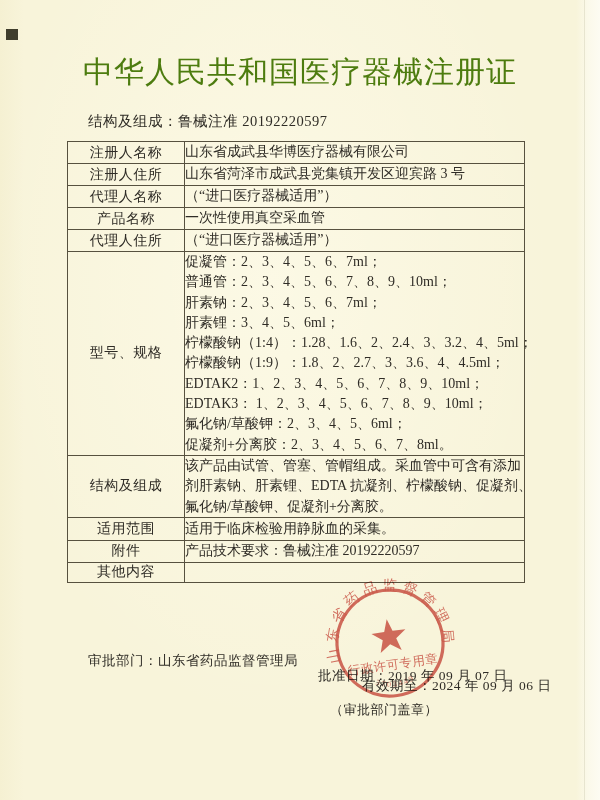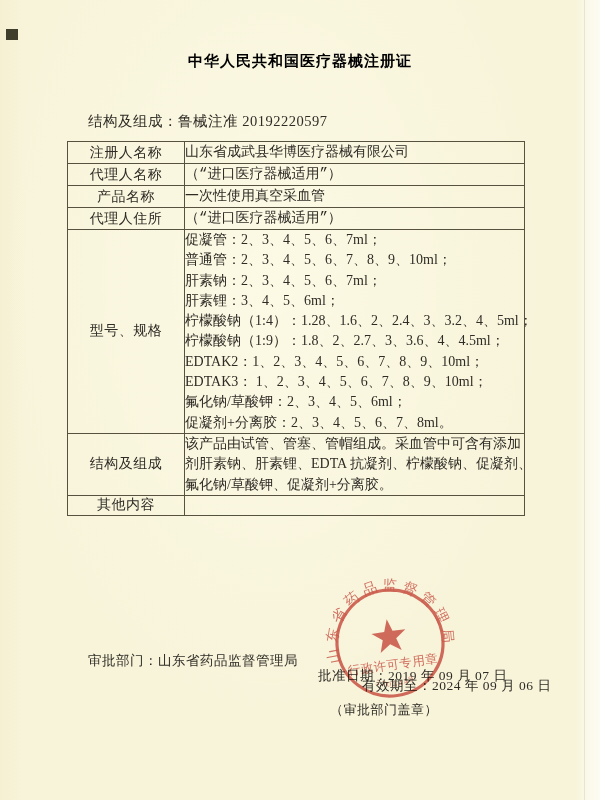--- a/index.html
+++ b/index.html
@@ -16,7 +16,7 @@
   .corner-mark{position:absolute;left:6px;top:29px;width:12px;height:11px;background:#3f3d2c;}
   .title{
     position:absolute;left:0;top:52px;width:100%;text-align:center;
-    font-size:15px;font-weight:bold;letter-spacing:1px;color:#000000;
+    font-size:30px;font-weight:normal;letter-spacing:1px;color:#4d7c0f;
   }
   .certline{position:absolute;left:88px;top:112px;font-size:14.5px;letter-spacing:.5px;}
   table.cert{

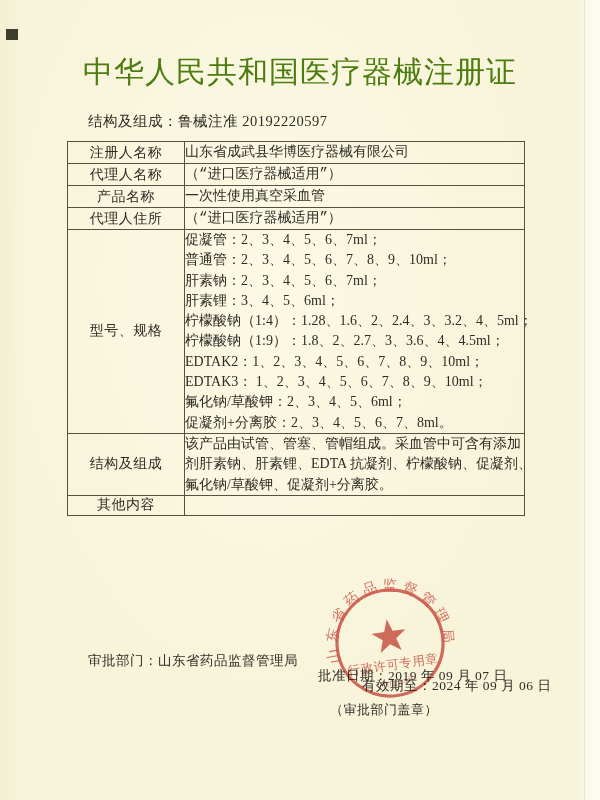--- a/index.html
+++ b/index.html
@@ -28,7 +28,7 @@
   td.lbl{width:116px;text-align:center;letter-spacing:.5px;}
   td.val{padding:1px 8px;}
   td.val .ln{line-height:20.3px;white-space:nowrap;}
-  tr.h22{height:22px;font-family:Liberation Mono, monospace;} tr.h23{height:23px;} tr.h20{height:20px;} tr.h40{height:40px;}
+  tr.h22{height:22px;} tr.h23{height:23px;} tr.h20{height:20px;} tr.h40{height:40px;}
   tr.spec{height:203px;} tr.comp{height:61px;}
   .indent1{text-indent:10px;}
   .foot{position:absolute;font-size:13.5px;letter-spacing:.5px;}

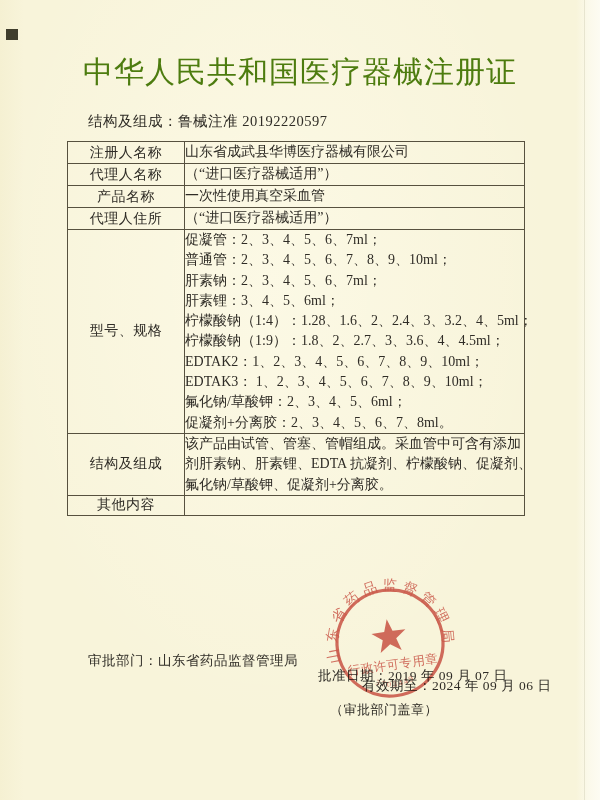--- a/index.html
+++ b/index.html
@@ -58,6 +58,12 @@
     <td class="lbl">注册人名称</td>
     <td class="val">
           <div class="ln">山东省成武县华博医疗器械有限公司</div>
+        </td>
+  </tr>
+  <tr class="h22">
+    <td class="lbl">注册人住所</td>
+    <td class="val">
+          <div class="ln">山东省菏泽市成武县党集镇开发区迎宾路 3 号</div>
         </td>
   </tr>
   <tr class="h22">

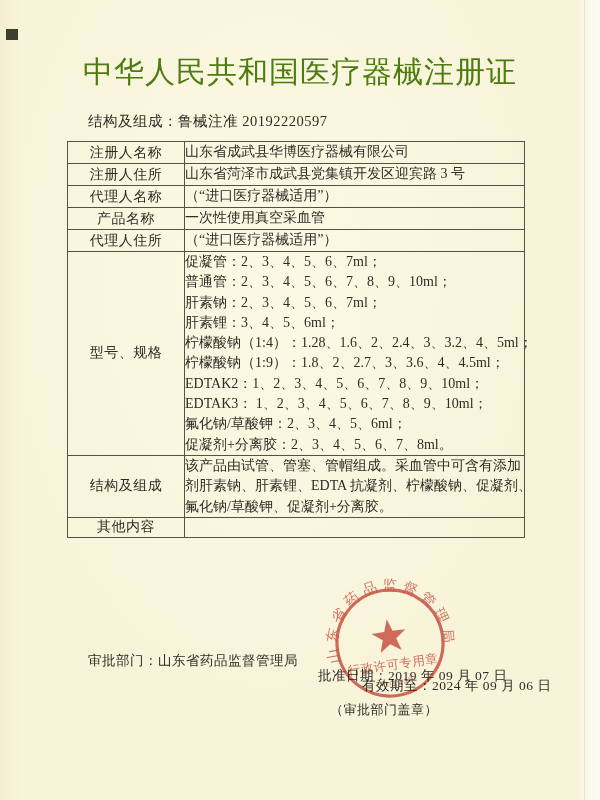--- a/index.html
+++ b/index.html
@@ -107,6 +107,12 @@
       <div class="ln">氟化钠/草酸钾、促凝剂+分离胶。</div>
     </td>
   </tr>
+  <tr class="h23">
+    <td class="lbl">适用范围</td>
+    <td class="val">
+          <div class="ln">适用于临床检验用静脉血的采集。</div>
+        </td>
+  </tr>
   <tr class="h20">
     <td class="lbl">其他内容</td>
     <td class="val">

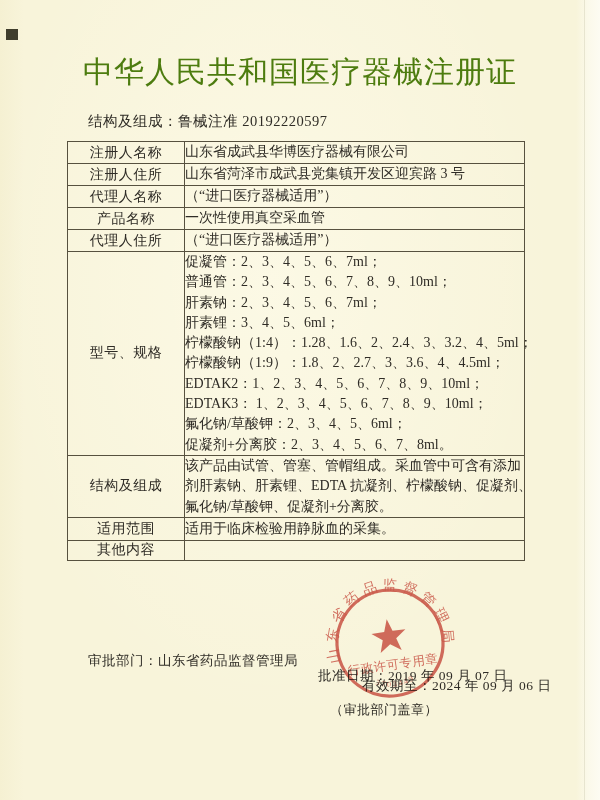--- a/index.html
+++ b/index.html
@@ -113,6 +113,12 @@
           <div class="ln">适用于临床检验用静脉血的采集。</div>
         </td>
   </tr>
+  <tr class="h22">
+    <td class="lbl">附件</td>
+    <td class="val">
+          <div class="ln">产品技术要求：鲁械注准 20192220597</div>
+        </td>
+  </tr>
   <tr class="h20">
     <td class="lbl">其他内容</td>
     <td class="val">

